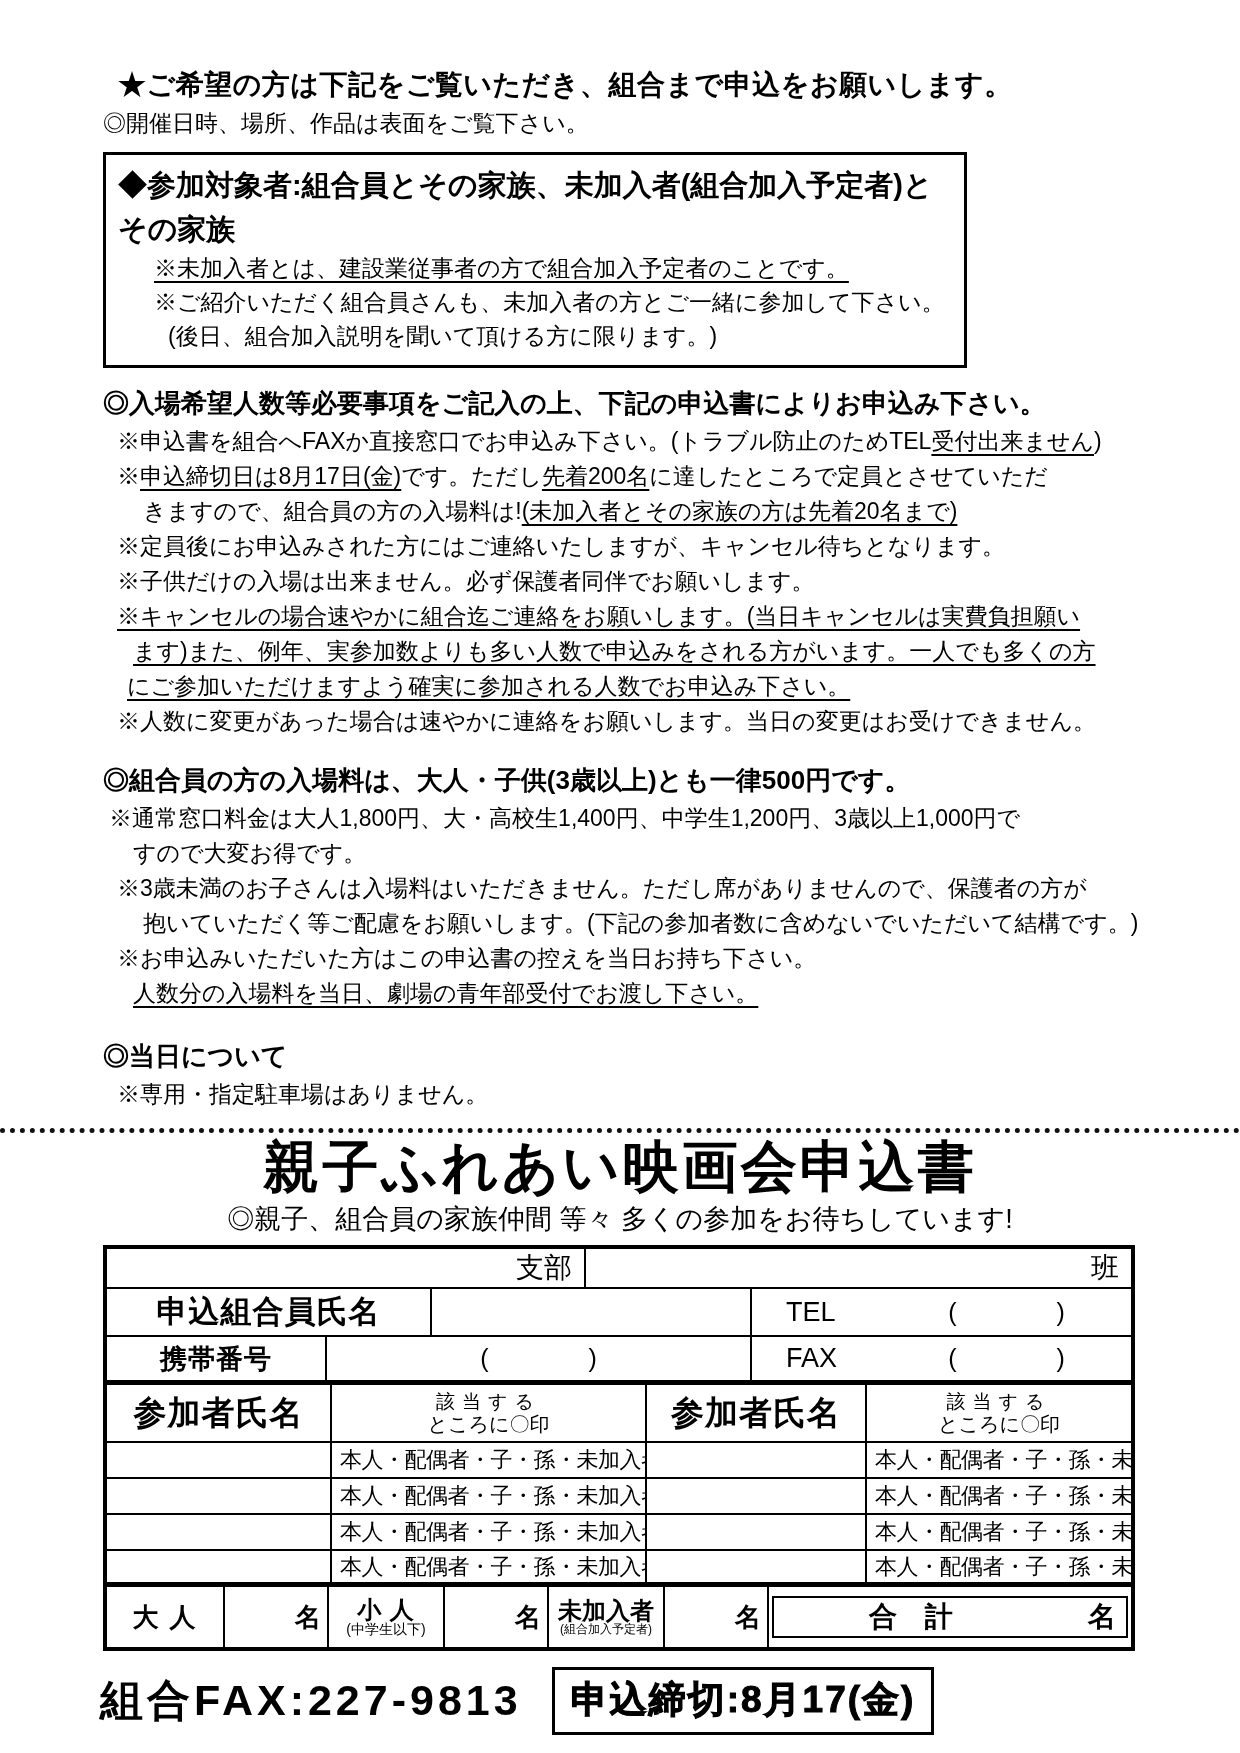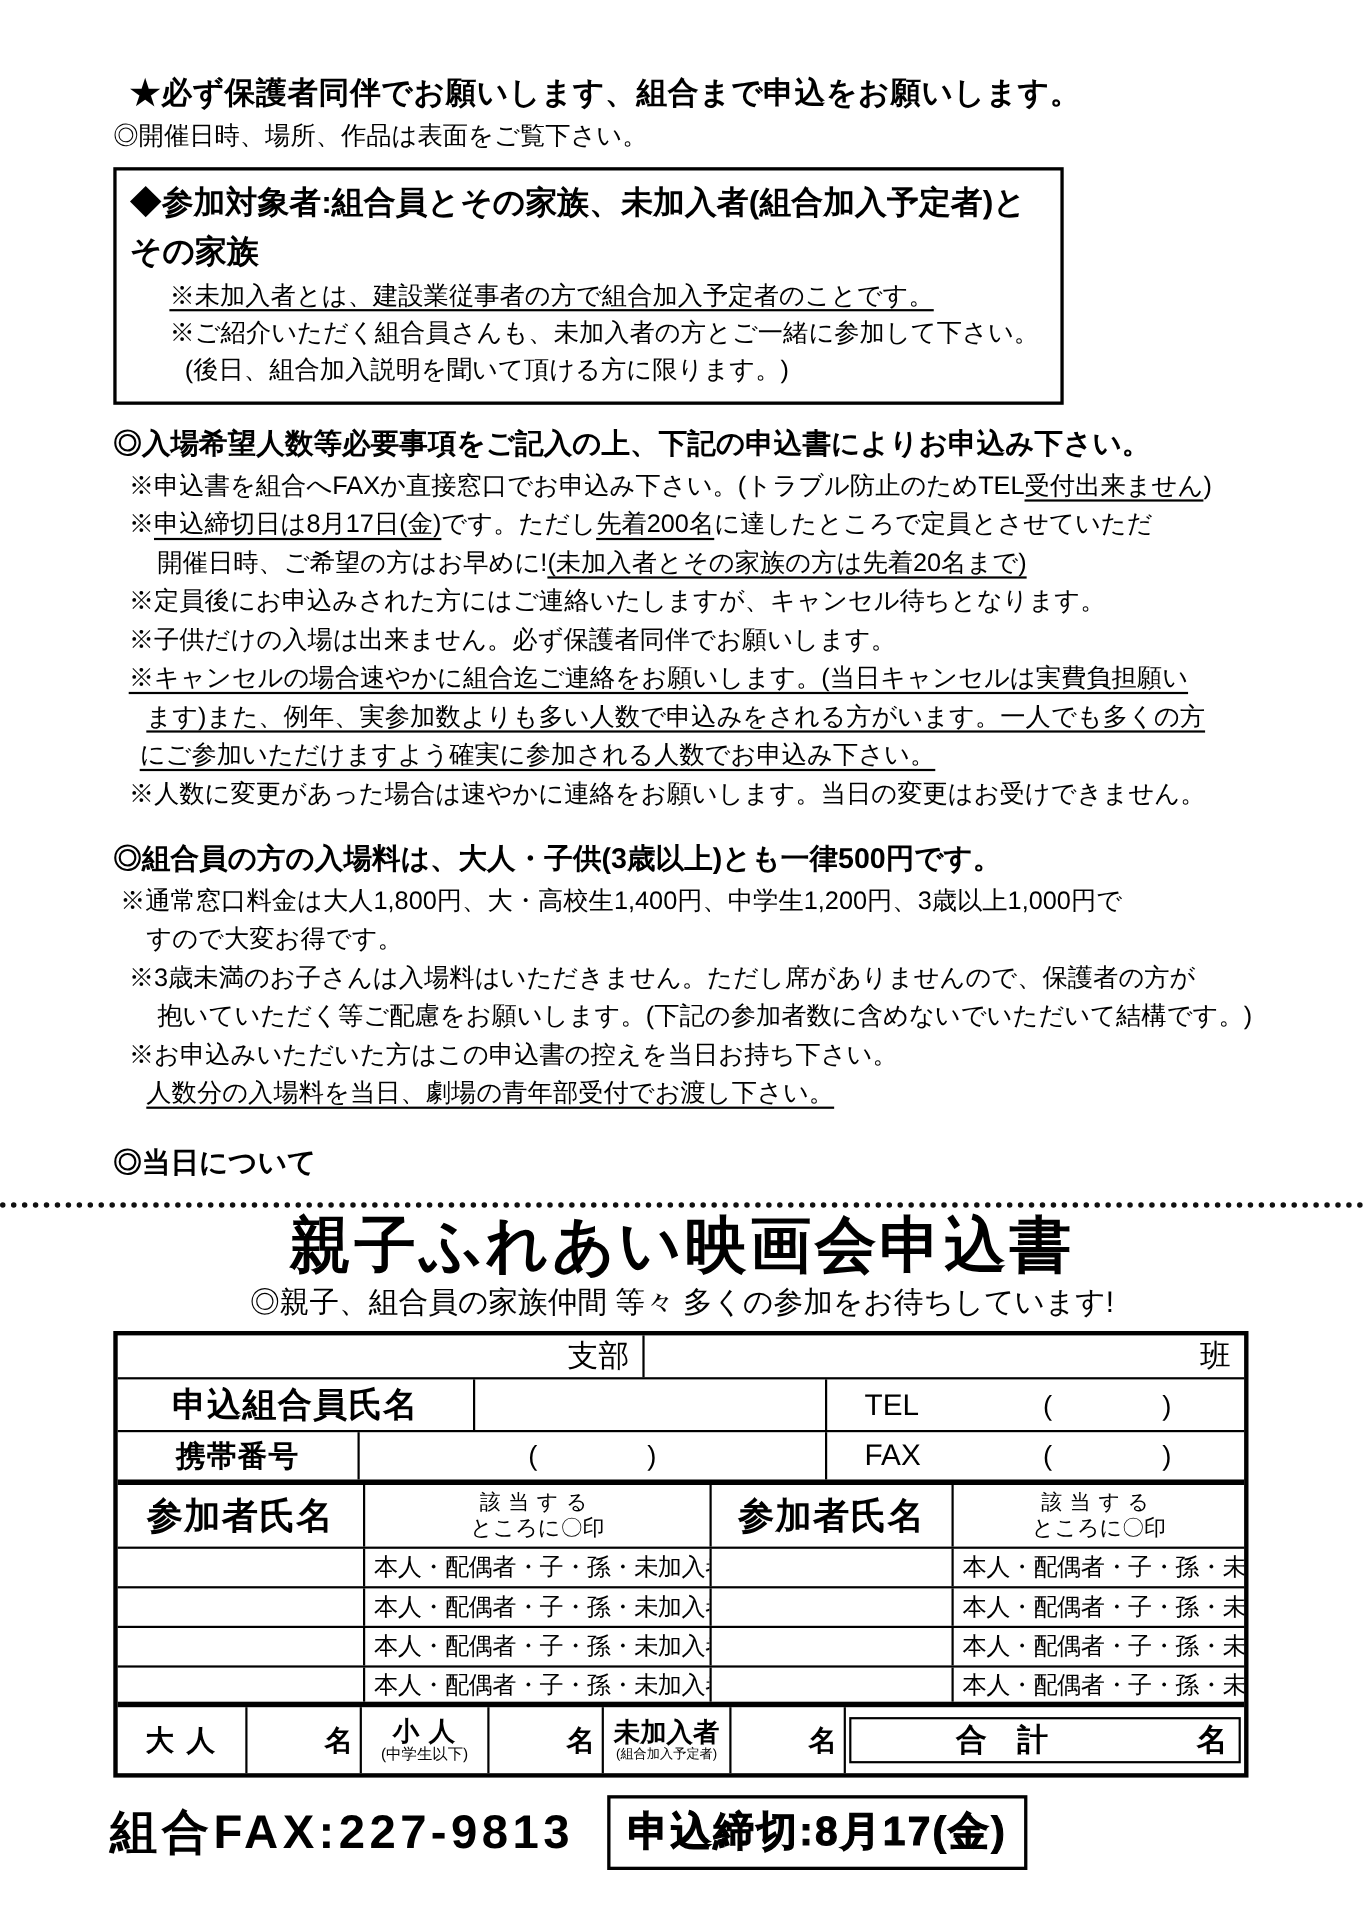--- a/index.html
+++ b/index.html
@@ -79,7 +79,7 @@
 
 <div class="page">
 
-  <div class="h1">★必ず保護者同伴でお願いします、組合まで申込をお願いします。</div>
+  <div class="h1">★ご希望の方は下記をご覧いただき、組合まで申込をお願いします。</div>
   <div class="h2">◎開催日時、場所、作品は表面をご覧下さい。</div>
 
   <div class="target-box">

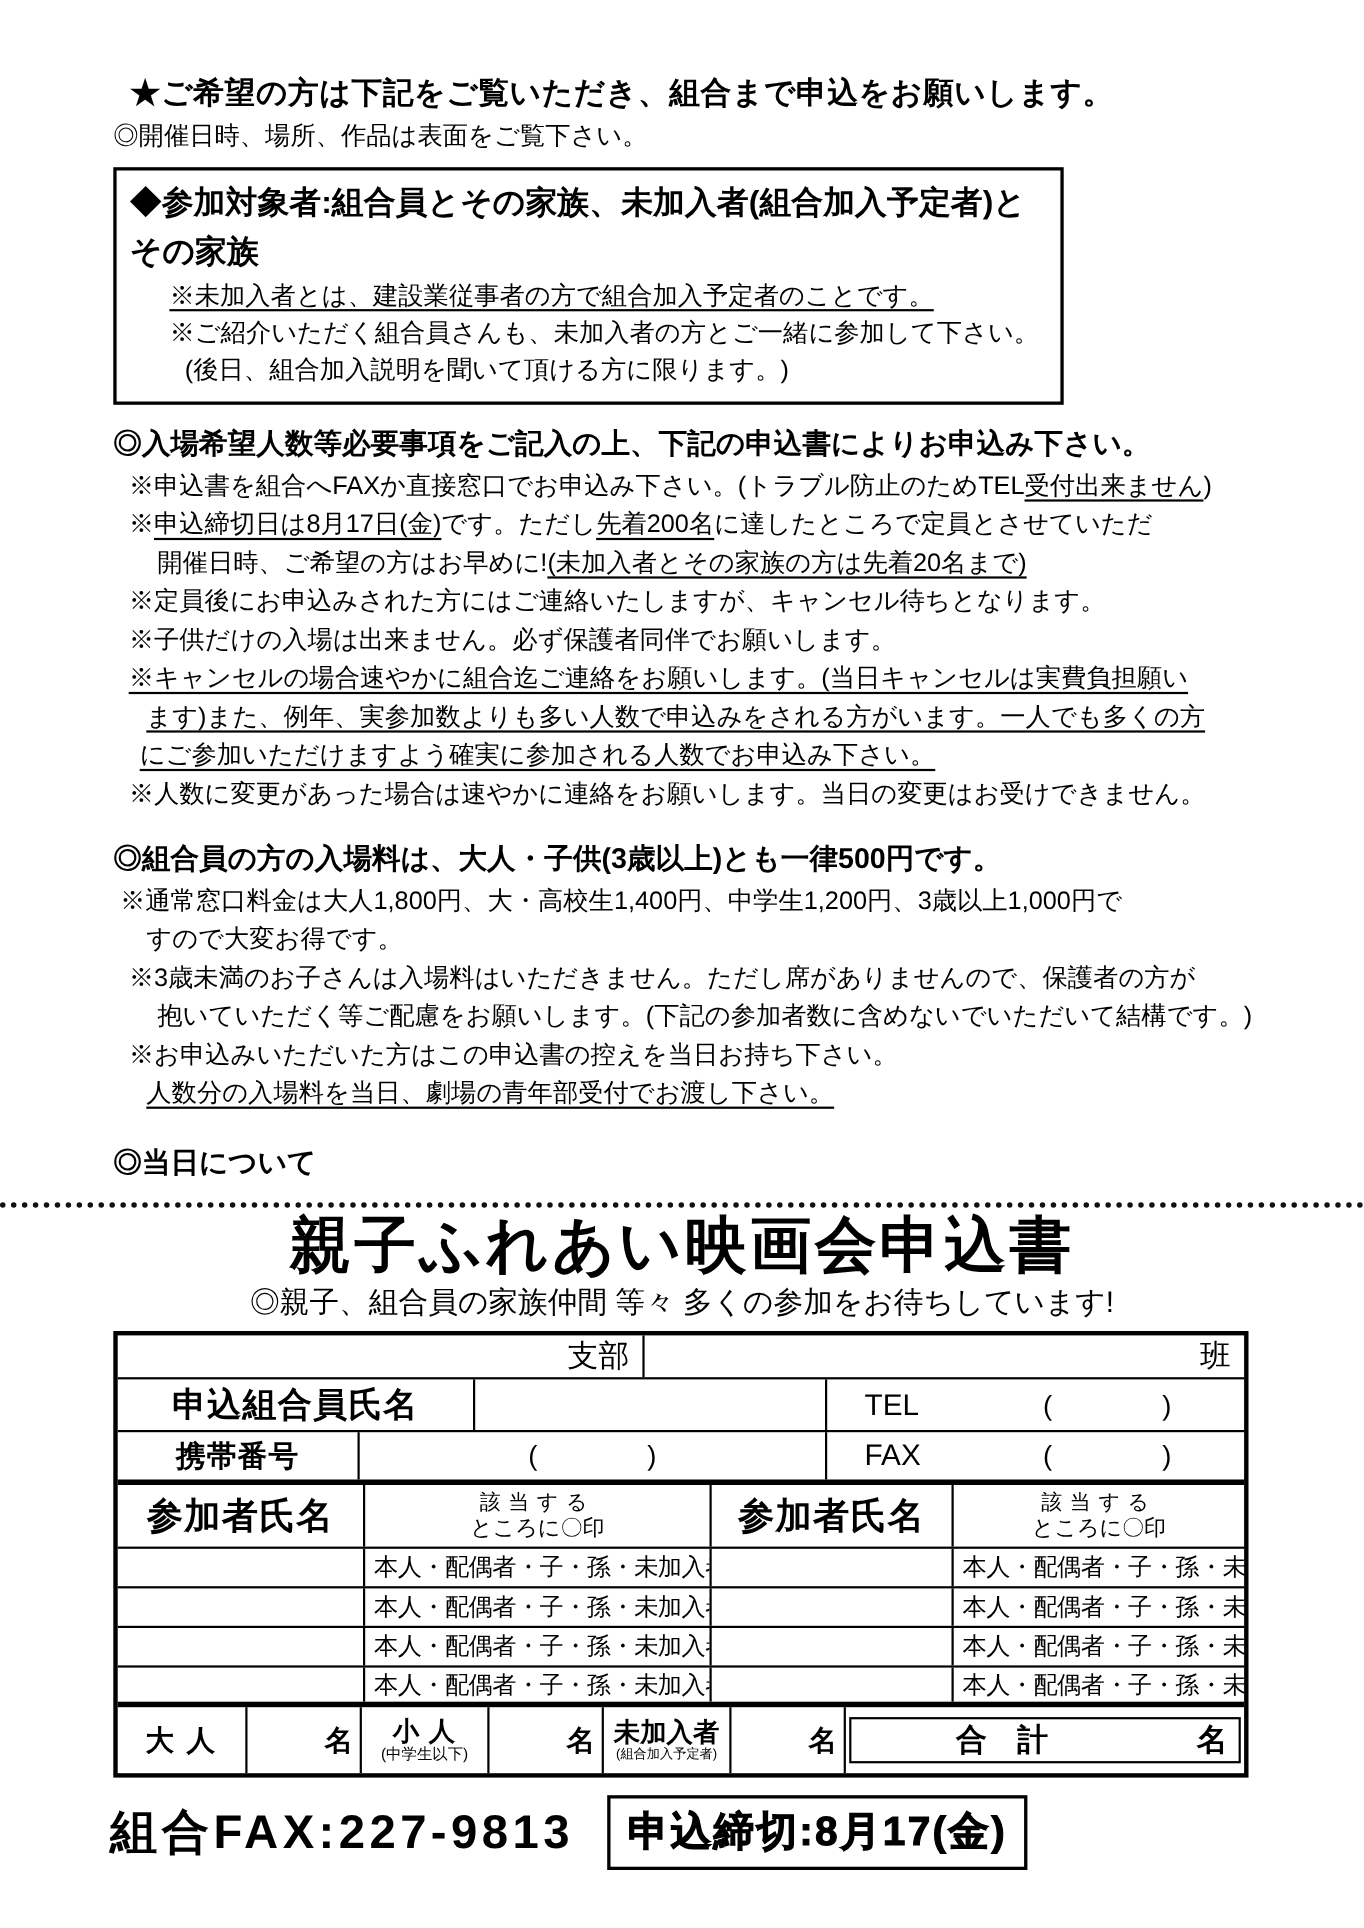--- a/index.html
+++ b/index.html
@@ -93,7 +93,7 @@
     <div class="sec-title">◎入場希望人数等必要事項をご記入の上、下記の申込書によりお申込み下さい。</div>
     <div class="line i1"><span>※申込書を組合へFAXか直接窓口でお申込み下さい。(トラブル防止のためTEL</span><span class="u">受付出来ません</span><span>)</span></div>
     <div class="line i1"><span>※</span><span class="u">申込締切日は8月17日(金)</span><span>です。ただし</span><span class="u">先着200名</span><span>に達したところで定員とさせていただ</span></div>
-    <div class="line i2"><span>開催日時、ご希望の方はお早めに!</span><span class="u">(未加入者とその家族の方は先着20名まで)</span></div>
+    <div class="line i2"><span>きますので、組合員の方の入場料は!</span><span class="u">(未加入者とその家族の方は先着20名まで)</span></div>
     <div class="line i1">※定員後にお申込みされた方にはご連絡いたしますが、キャンセル待ちとなります。</div>
     <div class="line i1">※子供だけの入場は出来ません。必ず保護者同伴でお願いします。</div>
     <div class="line i1 u">※キャンセルの場合速やかに組合迄ご連絡をお願いします。(当日キャンセルは実費負担願い</div>

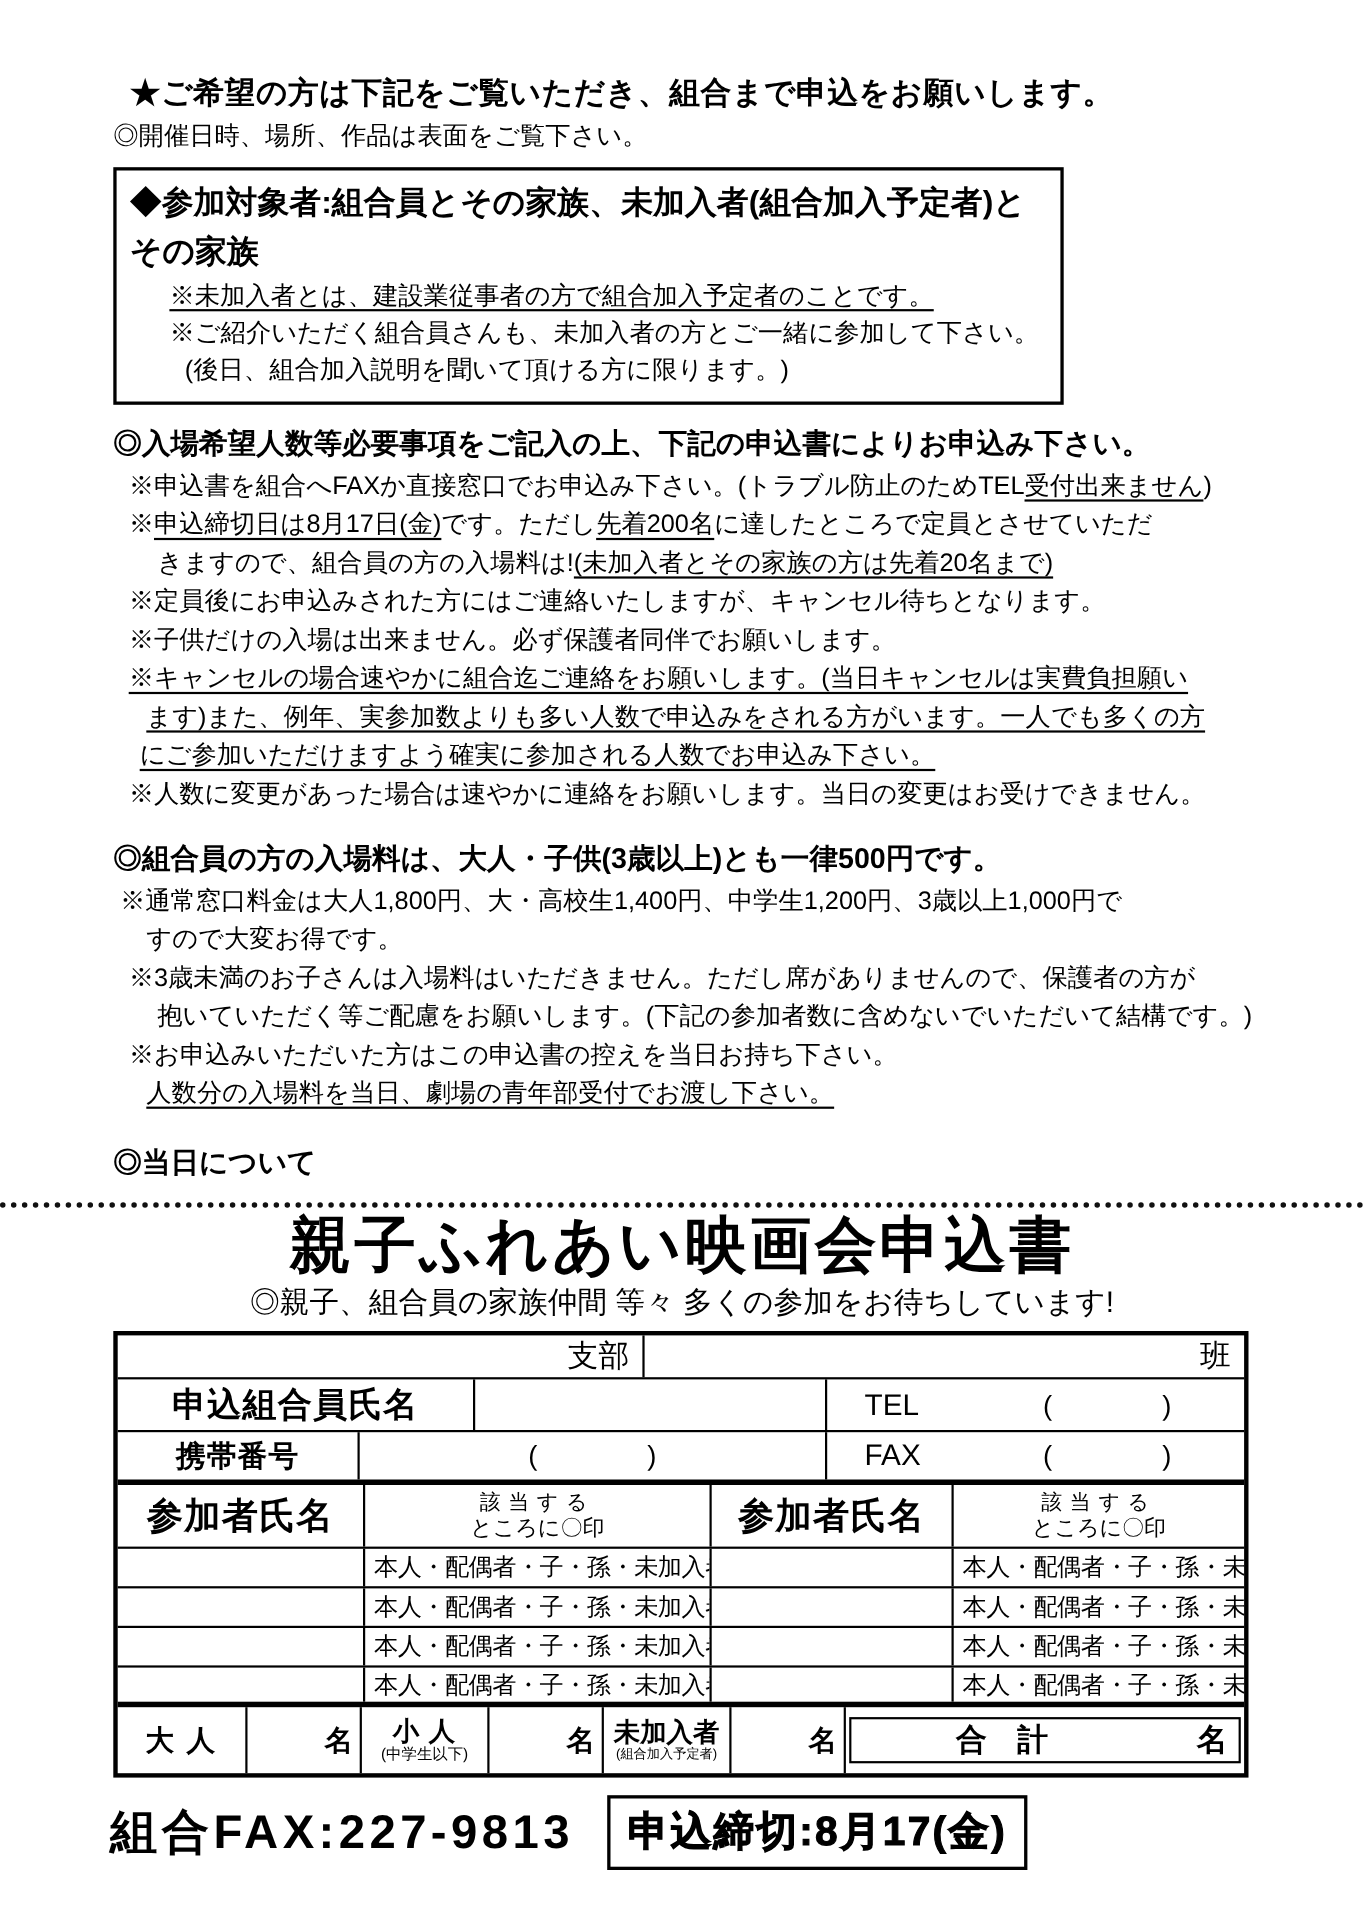--- a/index.html
+++ b/index.html
@@ -114,6 +114,7 @@
 
   <div class="section sec3">
     <div class="sec-title">◎当日について</div>
+    <div class="line i1">※専用・指定駐車場はありません。</div>
   </div>
 
   <div class="dotted-sep"></div>

